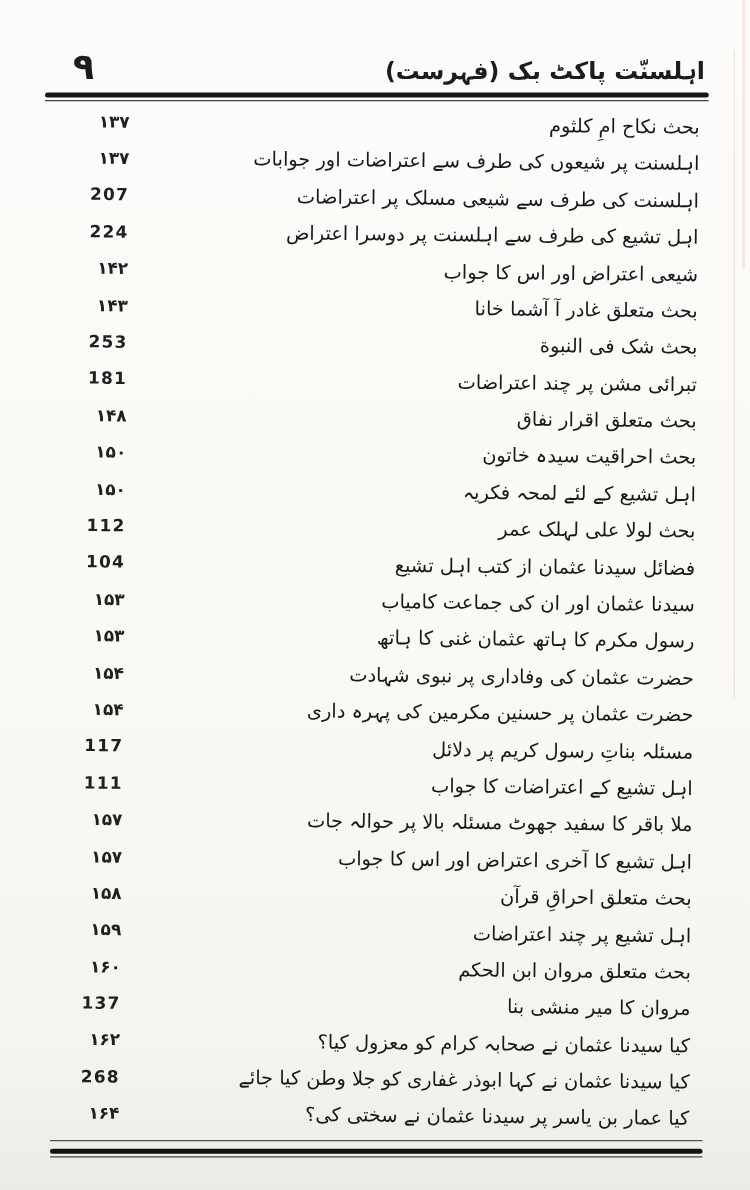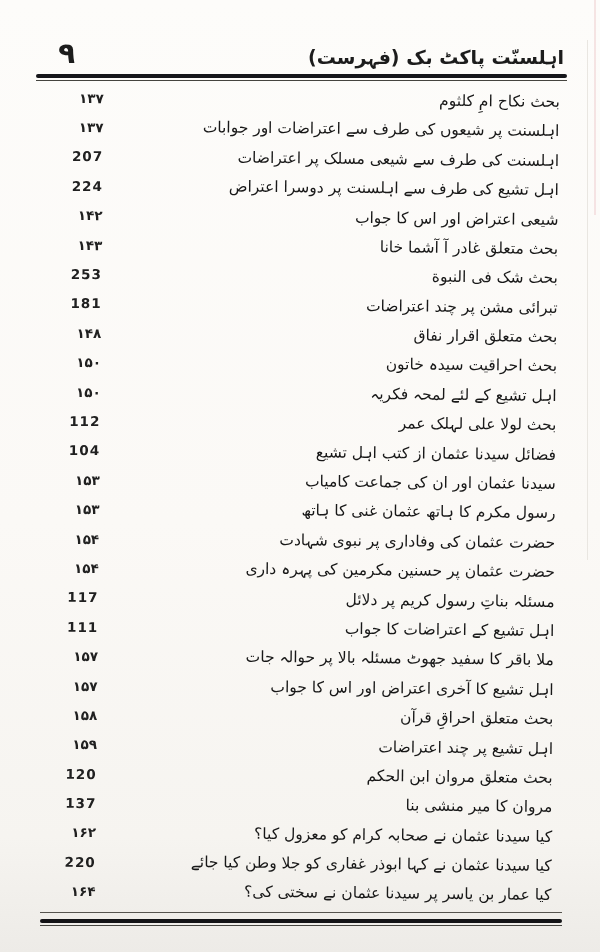--- a/index.html
+++ b/index.html
@@ -196,7 +196,7 @@
   </div>
 
   <div class="row">
-    <span class="num">120</span>
+    <span class="num">۱۶۰</span>
     <span class="entry">بحث متعلق مروان ابن الحکم</span>
   </div>
 

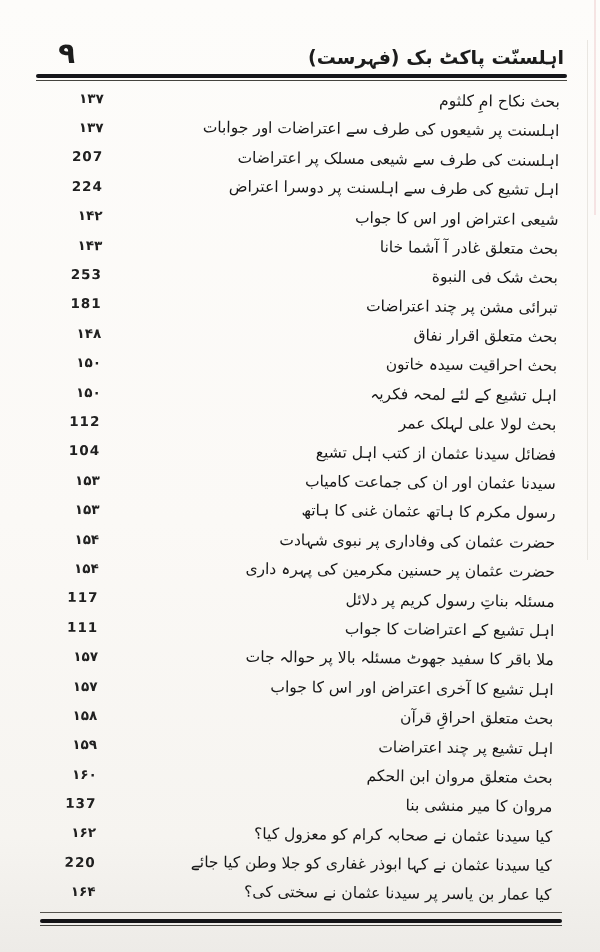--- a/index.html
+++ b/index.html
@@ -211,7 +211,7 @@
   </div>
 
   <div class="row">
-    <span class="num">220</span>
+    <span class="num">268</span>
     <span class="entry">کیا سیدنا عثمان نے کہا ابوذر غفاری کو جلا وطن کیا جائے</span>
   </div>
 

